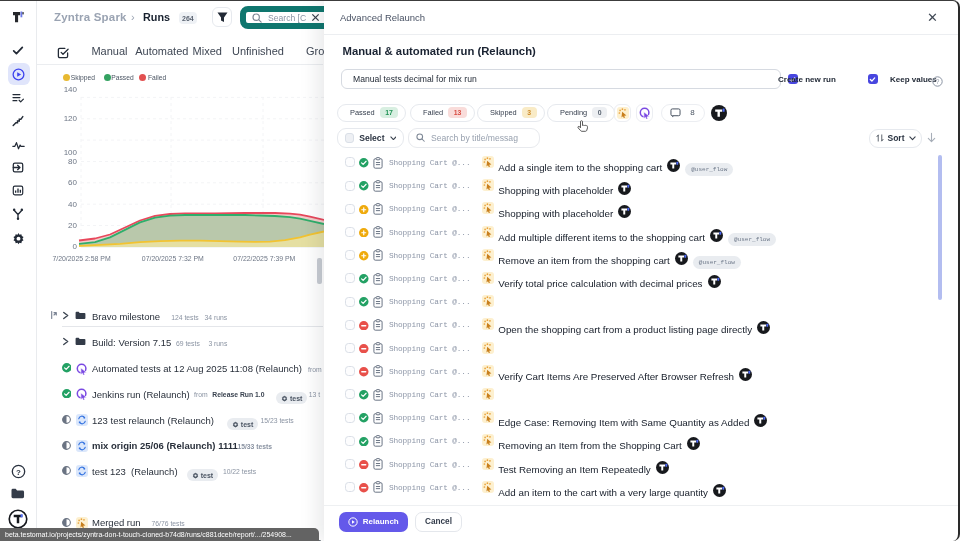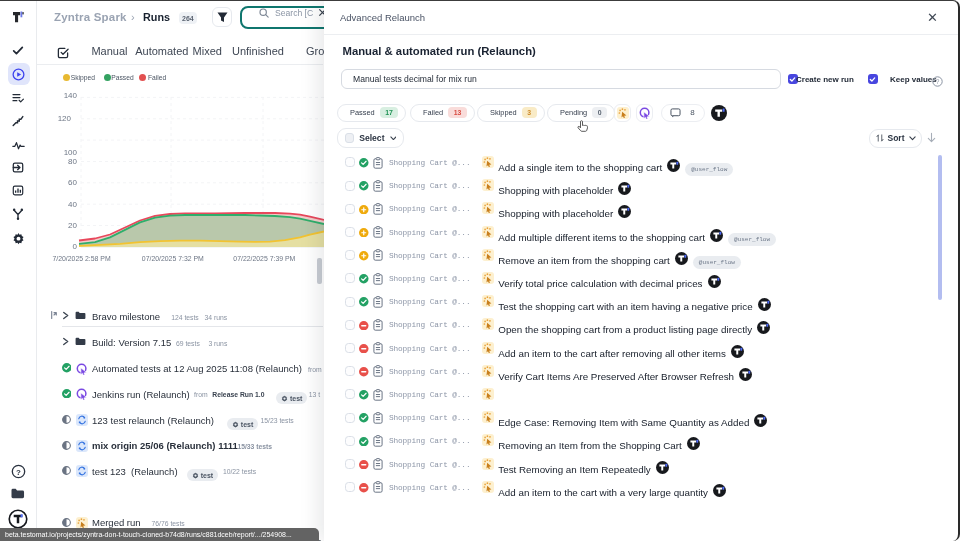--- a/index.html
+++ b/index.html
@@ -24,8 +24,8 @@
   font-size:7px; font-weight:700; padding:2.5px 3px; border-radius:4px; }
 #filter-btn { left:212px; top:7px; width:20px; height:20px; border:1px solid #e6e9ee;
   border-radius:6px; display:flex; align-items:center; justify-content:center; }
-#search-top { left:240px; top:6px; width:110px; height:23px; border:2px solid #0f766e;
-  border-radius:8px; display:flex; align-items:flex-start; padding-left:17px; background:#fff;}
+#search-top { left:240px; top:6px; width:110px; height:23px; border:6px solid #0f766e;
+  border-radius:8px; display:flex; align-items:center; padding-left:6px; background:#fff;}
 #search-top .ph { color:#8a94a4; font-size:8.6px; margin-left:6px; }
 
 

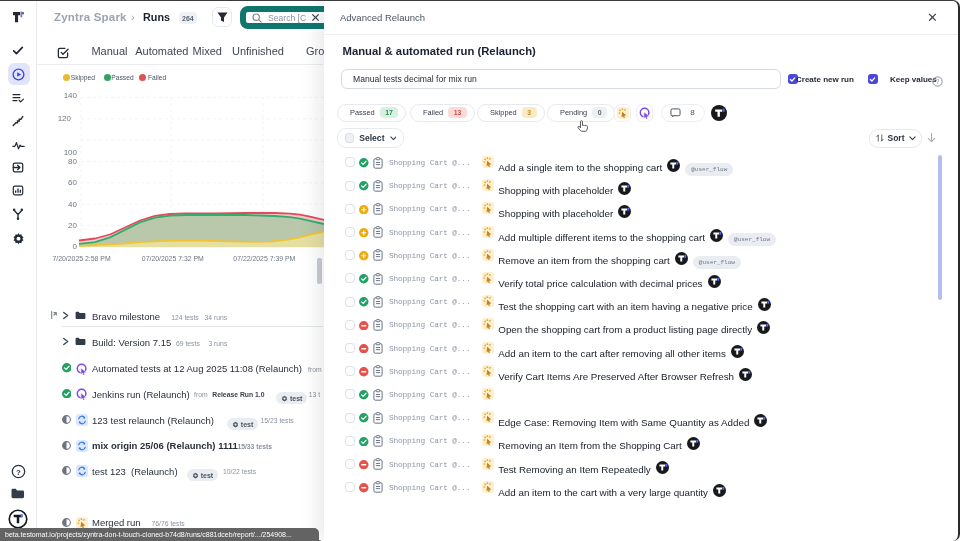--- a/index.html
+++ b/index.html
@@ -484,7 +484,7 @@
           <path d="M1.5 4 L3.3 5.8 L6.5 2.2" stroke="#fff" stroke-width="1.5" fill="none" stroke-linecap="round" stroke-linejoin="round"></path>
         </svg>
     </div>
-    <div class="mchecklab" style="left:472px;">Create new run</div>
+    <div class="mchecklab" style="left:454px;">Create new run</div>
     <div class="mcheck" style="left:544px;">
       <svg width="7" height="7" viewBox="0 0 8 8">
           <path d="M1.5 4 L3.3 5.8 L6.5 2.2" stroke="#fff" stroke-width="1.5" fill="none" stroke-linecap="round" stroke-linejoin="round"></path>

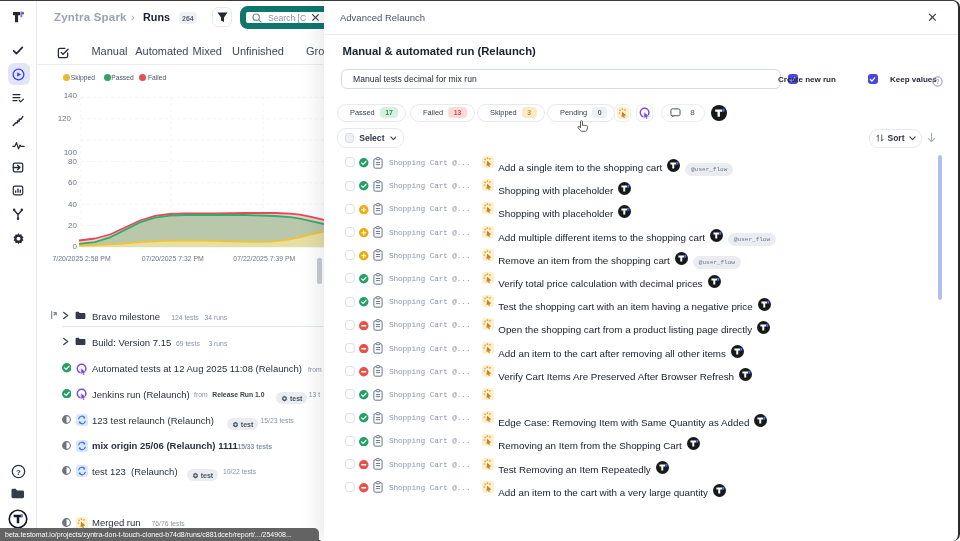--- a/index.html
+++ b/index.html
@@ -237,7 +237,7 @@
   <div class="leg-dot" style="left:138.7px; background:#e25050;"></div>
   <div class="leg-txt" style="left:147.9px;">Failed</div>
 
-  <div class="ylab" style="left:53px; top:91px;">140</div>
+  <div class="ylab" style="left:53px; top:85px;">140</div>
   <div class="ylab" style="left:47px; top:114px;">120</div>
   <div class="ylab" style="left:53px; top:148px;">100</div>
   <div class="ylab" style="left:53px; top:157px;">80</div>

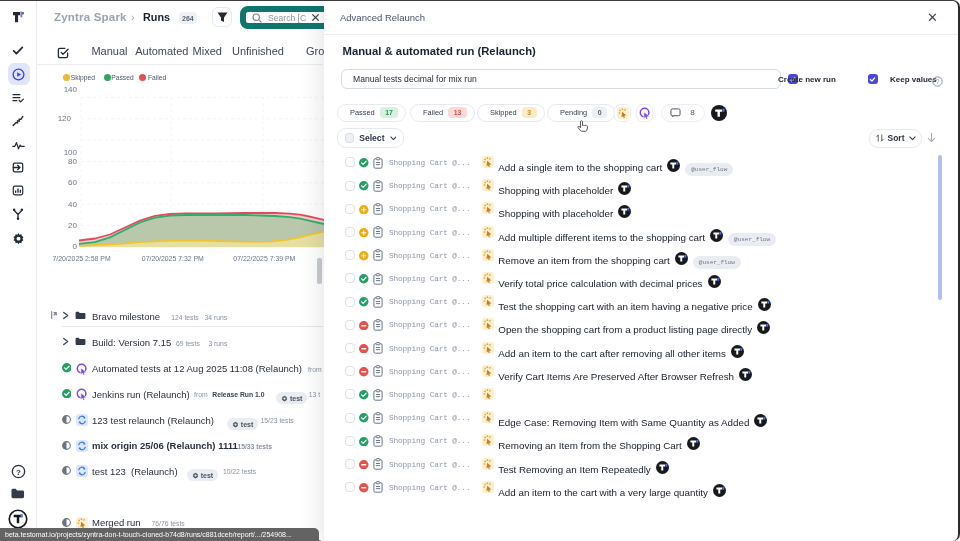--- a/index.html
+++ b/index.html
@@ -238,7 +238,7 @@
   <div class="leg-txt" style="left:147.9px;">Failed</div>
 
   <div class="ylab" style="left:53px; top:85px;">140</div>
-  <div class="ylab" style="left:47px; top:114px;">120</div>
+  <div class="ylab" style="left:53px; top:114px;">120</div>
   <div class="ylab" style="left:53px; top:148px;">100</div>
   <div class="ylab" style="left:53px; top:157px;">80</div>
   <div class="ylab" style="left:53px; top:178px;">60</div>

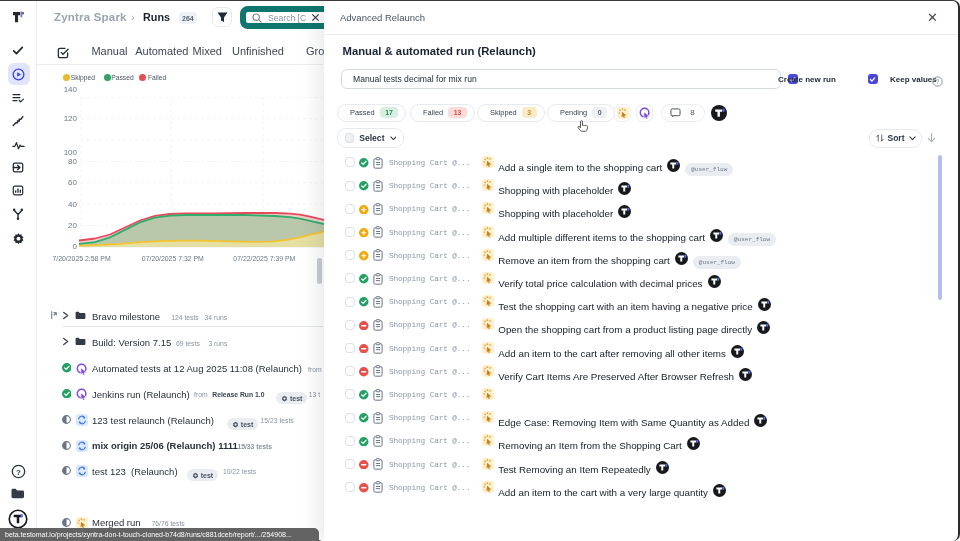--- a/index.html
+++ b/index.html
@@ -558,6 +558,13 @@
           <path d="M1 1 L4 4 L7 1" stroke="#39414d" stroke-width="1.3" fill="none" stroke-linecap="round" stroke-linejoin="round"></path>
         </svg>
     </div>
+    <div id="m-search">
+      <svg width="9" height="9" viewBox="0 0 12 12" stroke="#7d8795" stroke-width="1.4" fill="none">
+          <circle cx="5" cy="5" r="3.8"></circle>
+          <path d="M8 8 L11 11" stroke-linecap="round"></path>
+        </svg>
+      <span style="font-size:8.6px; color:#97a0ae;">Search by title/messag</span>
+    </div>
     <div id="sort-btn">
       <svg width="8" height="8" viewBox="0 0 9 9" stroke="#39414d" stroke-width="0.9" fill="none">
         <path d="M2.5 8 V1.5 M1 3 L2.5 1.2 M6.5 1 V7.5 M8 6 L6.5 7.8" stroke-linecap="round"></path>

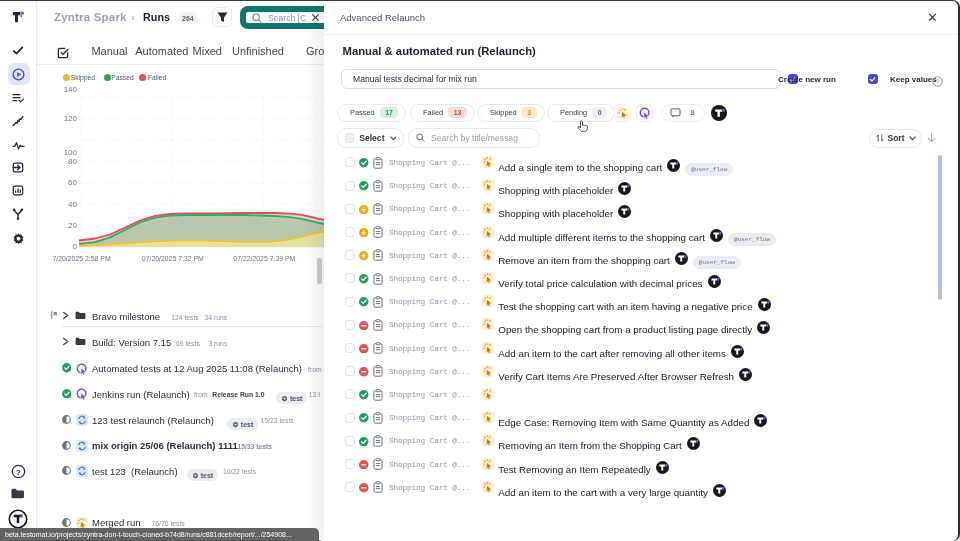--- a/index.html
+++ b/index.html
@@ -811,11 +811,6 @@
               </g>
             </svg>
           </span>
-          <span class="tt">Test the shopping cart with an item having a negative price<span class="tbadge"><svg width="13" height="13" viewBox="0 0 16 16">
-                <circle cx="8" cy="8" r="8" fill="#17191d"></circle>
-                <path d="M4.2 4.4 h7 v2.4 h-2.3 v5 H6.5 v-5 H4.2 Z" fill="#fff"></path>
-                <rect x="11.6" y="3.4" width="2.2" height="3.6" rx="0.5" fill="#4f6bf5"></rect>
-              </svg></span></span>
         </div>
         <div class="mrow" style="top:317.4px;">
           <span class="cbx"></span>

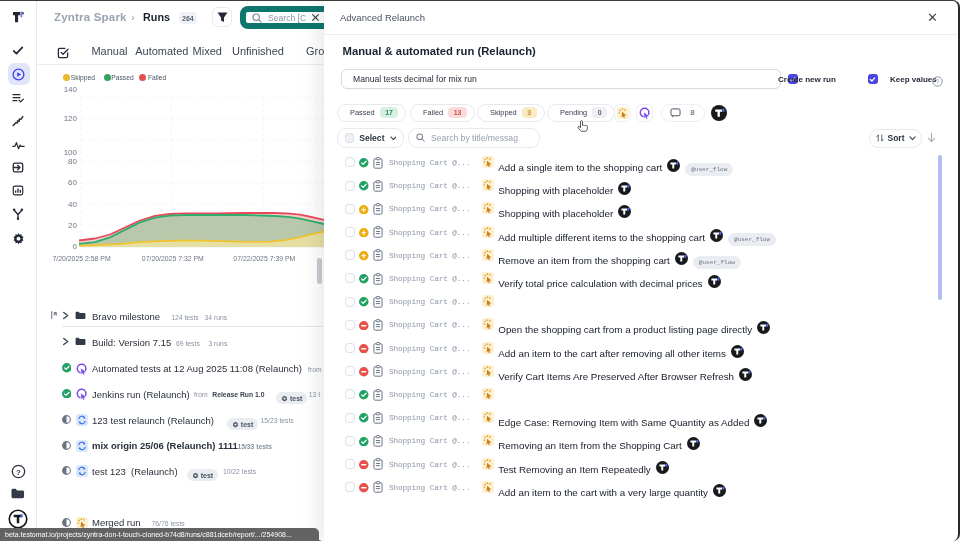--- a/index.html
+++ b/index.html
@@ -874,11 +874,6 @@
               </g>
             </svg>
           </span>
-          <span class="tt">Add an item to the cart after removing all other items<span class="tbadge"><svg width="13" height="13" viewBox="0 0 16 16">
-                <circle cx="8" cy="8" r="8" fill="#17191d"></circle>
-                <path d="M4.2 4.4 h7 v2.4 h-2.3 v5 H6.5 v-5 H4.2 Z" fill="#fff"></path>
-                <rect x="11.6" y="3.4" width="2.2" height="3.6" rx="0.5" fill="#4f6bf5"></rect>
-              </svg></span></span>
         </div>
         <div class="mrow" style="top:363.79999999999995px;">
           <span class="cbx"></span>

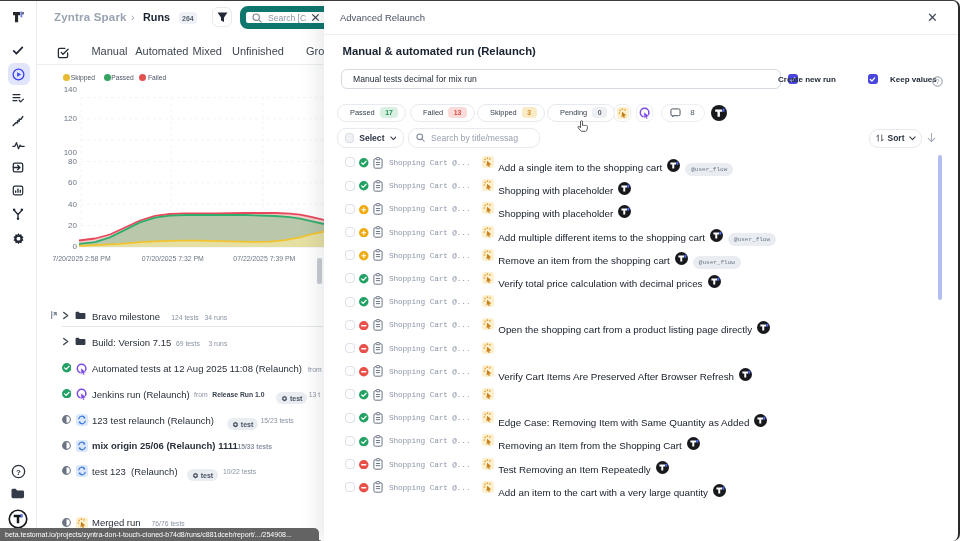--- a/index.html
+++ b/index.html
@@ -1076,6 +1076,16 @@
         </div>
       </div>
 
+    <div id="m-foot">
+      <div id="btn-relaunch">
+        <svg width="10" height="10" viewBox="0 0 12 12">
+            <circle cx="6" cy="6" r="5" stroke="#fff" stroke-width="1.2" fill="none"></circle>
+            <path d="M4.8 3.9 L8.2 6 L4.8 8.1 Z" fill="#fff"></path>
+          </svg>
+        Relaunch
+      </div>
+      <div id="btn-cancel">Cancel</div>
+    </div>
     <div id="m-scroll"></div>
   </div>
 

